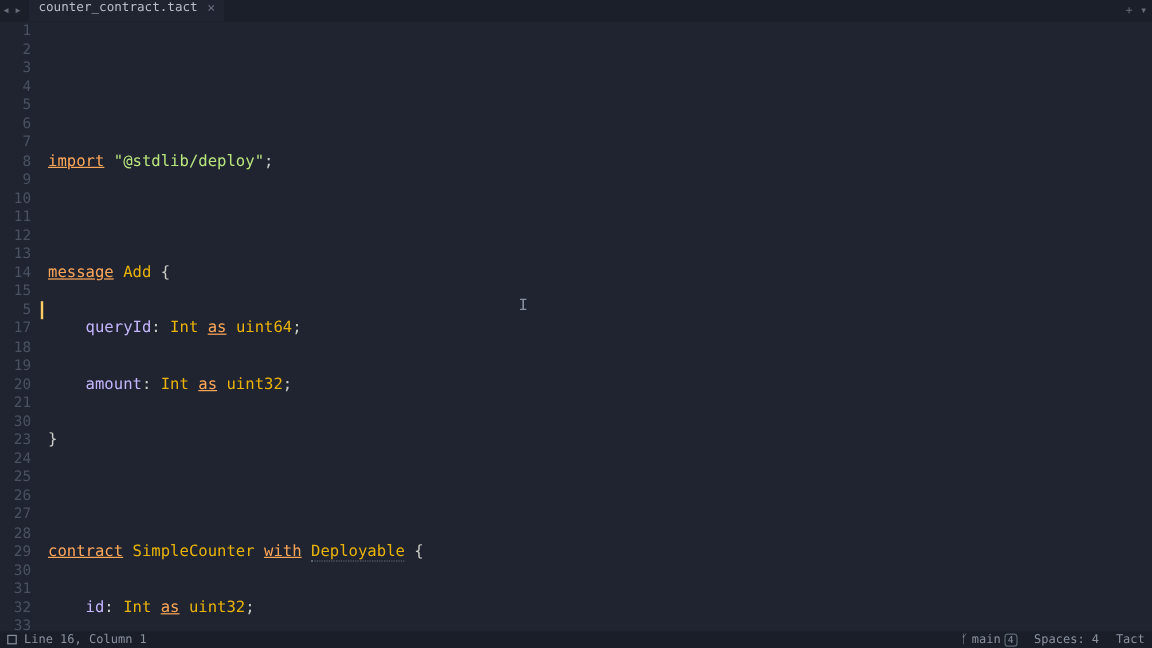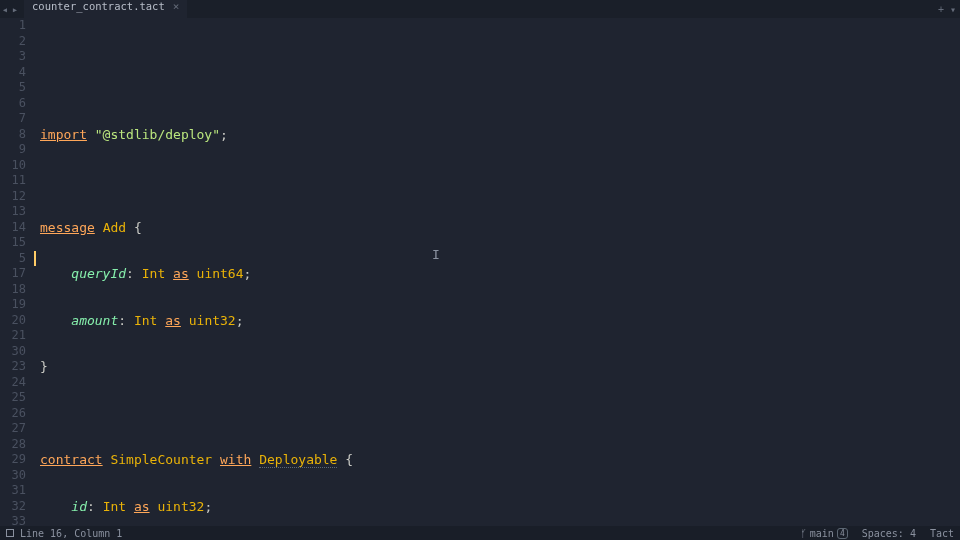--- a/index.html
+++ b/index.html
@@ -87,7 +87,7 @@
   .kw  { color:#ffa759;text-decoration:underline; }       
   .str { color:#bae67e; }
   .typ { color:#eab308; }    
-  .prop { color:#86efac;font-style:italic; }
+  .prop { color:#c4b5fd; }
   .pun { color:#cbccc6; }
   .und { border-bottom:1px dotted #5c6773; }
 

